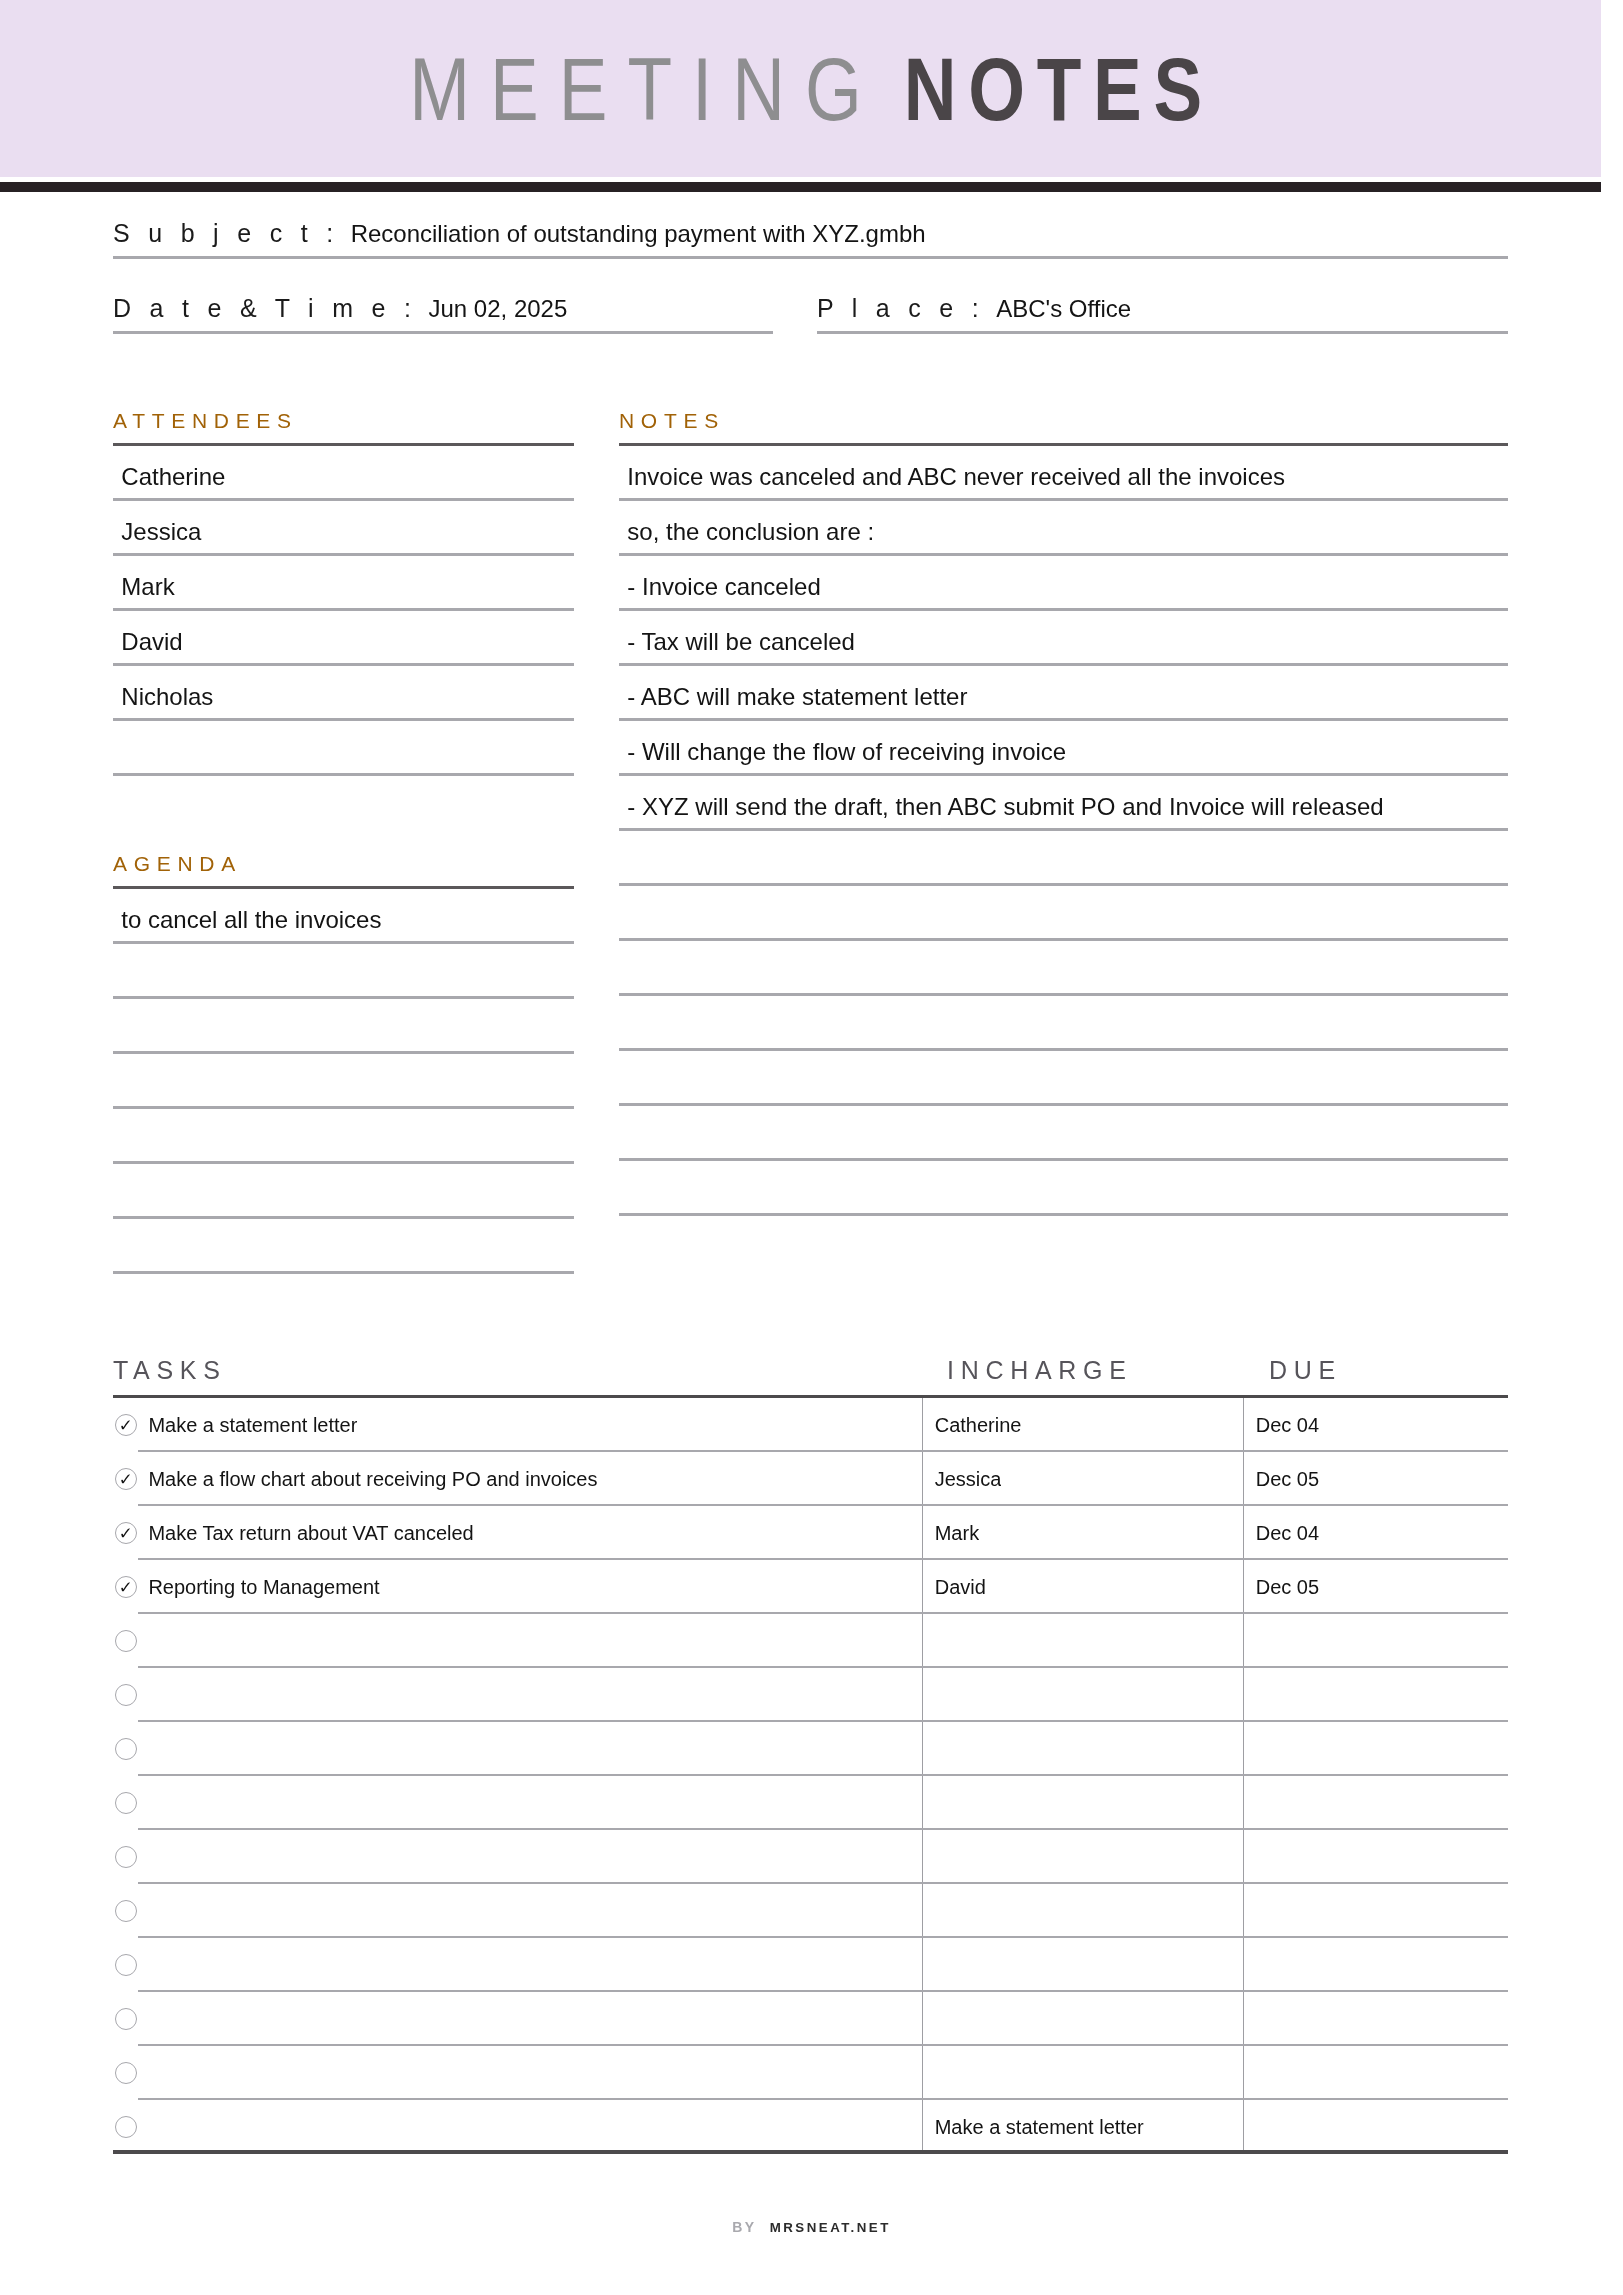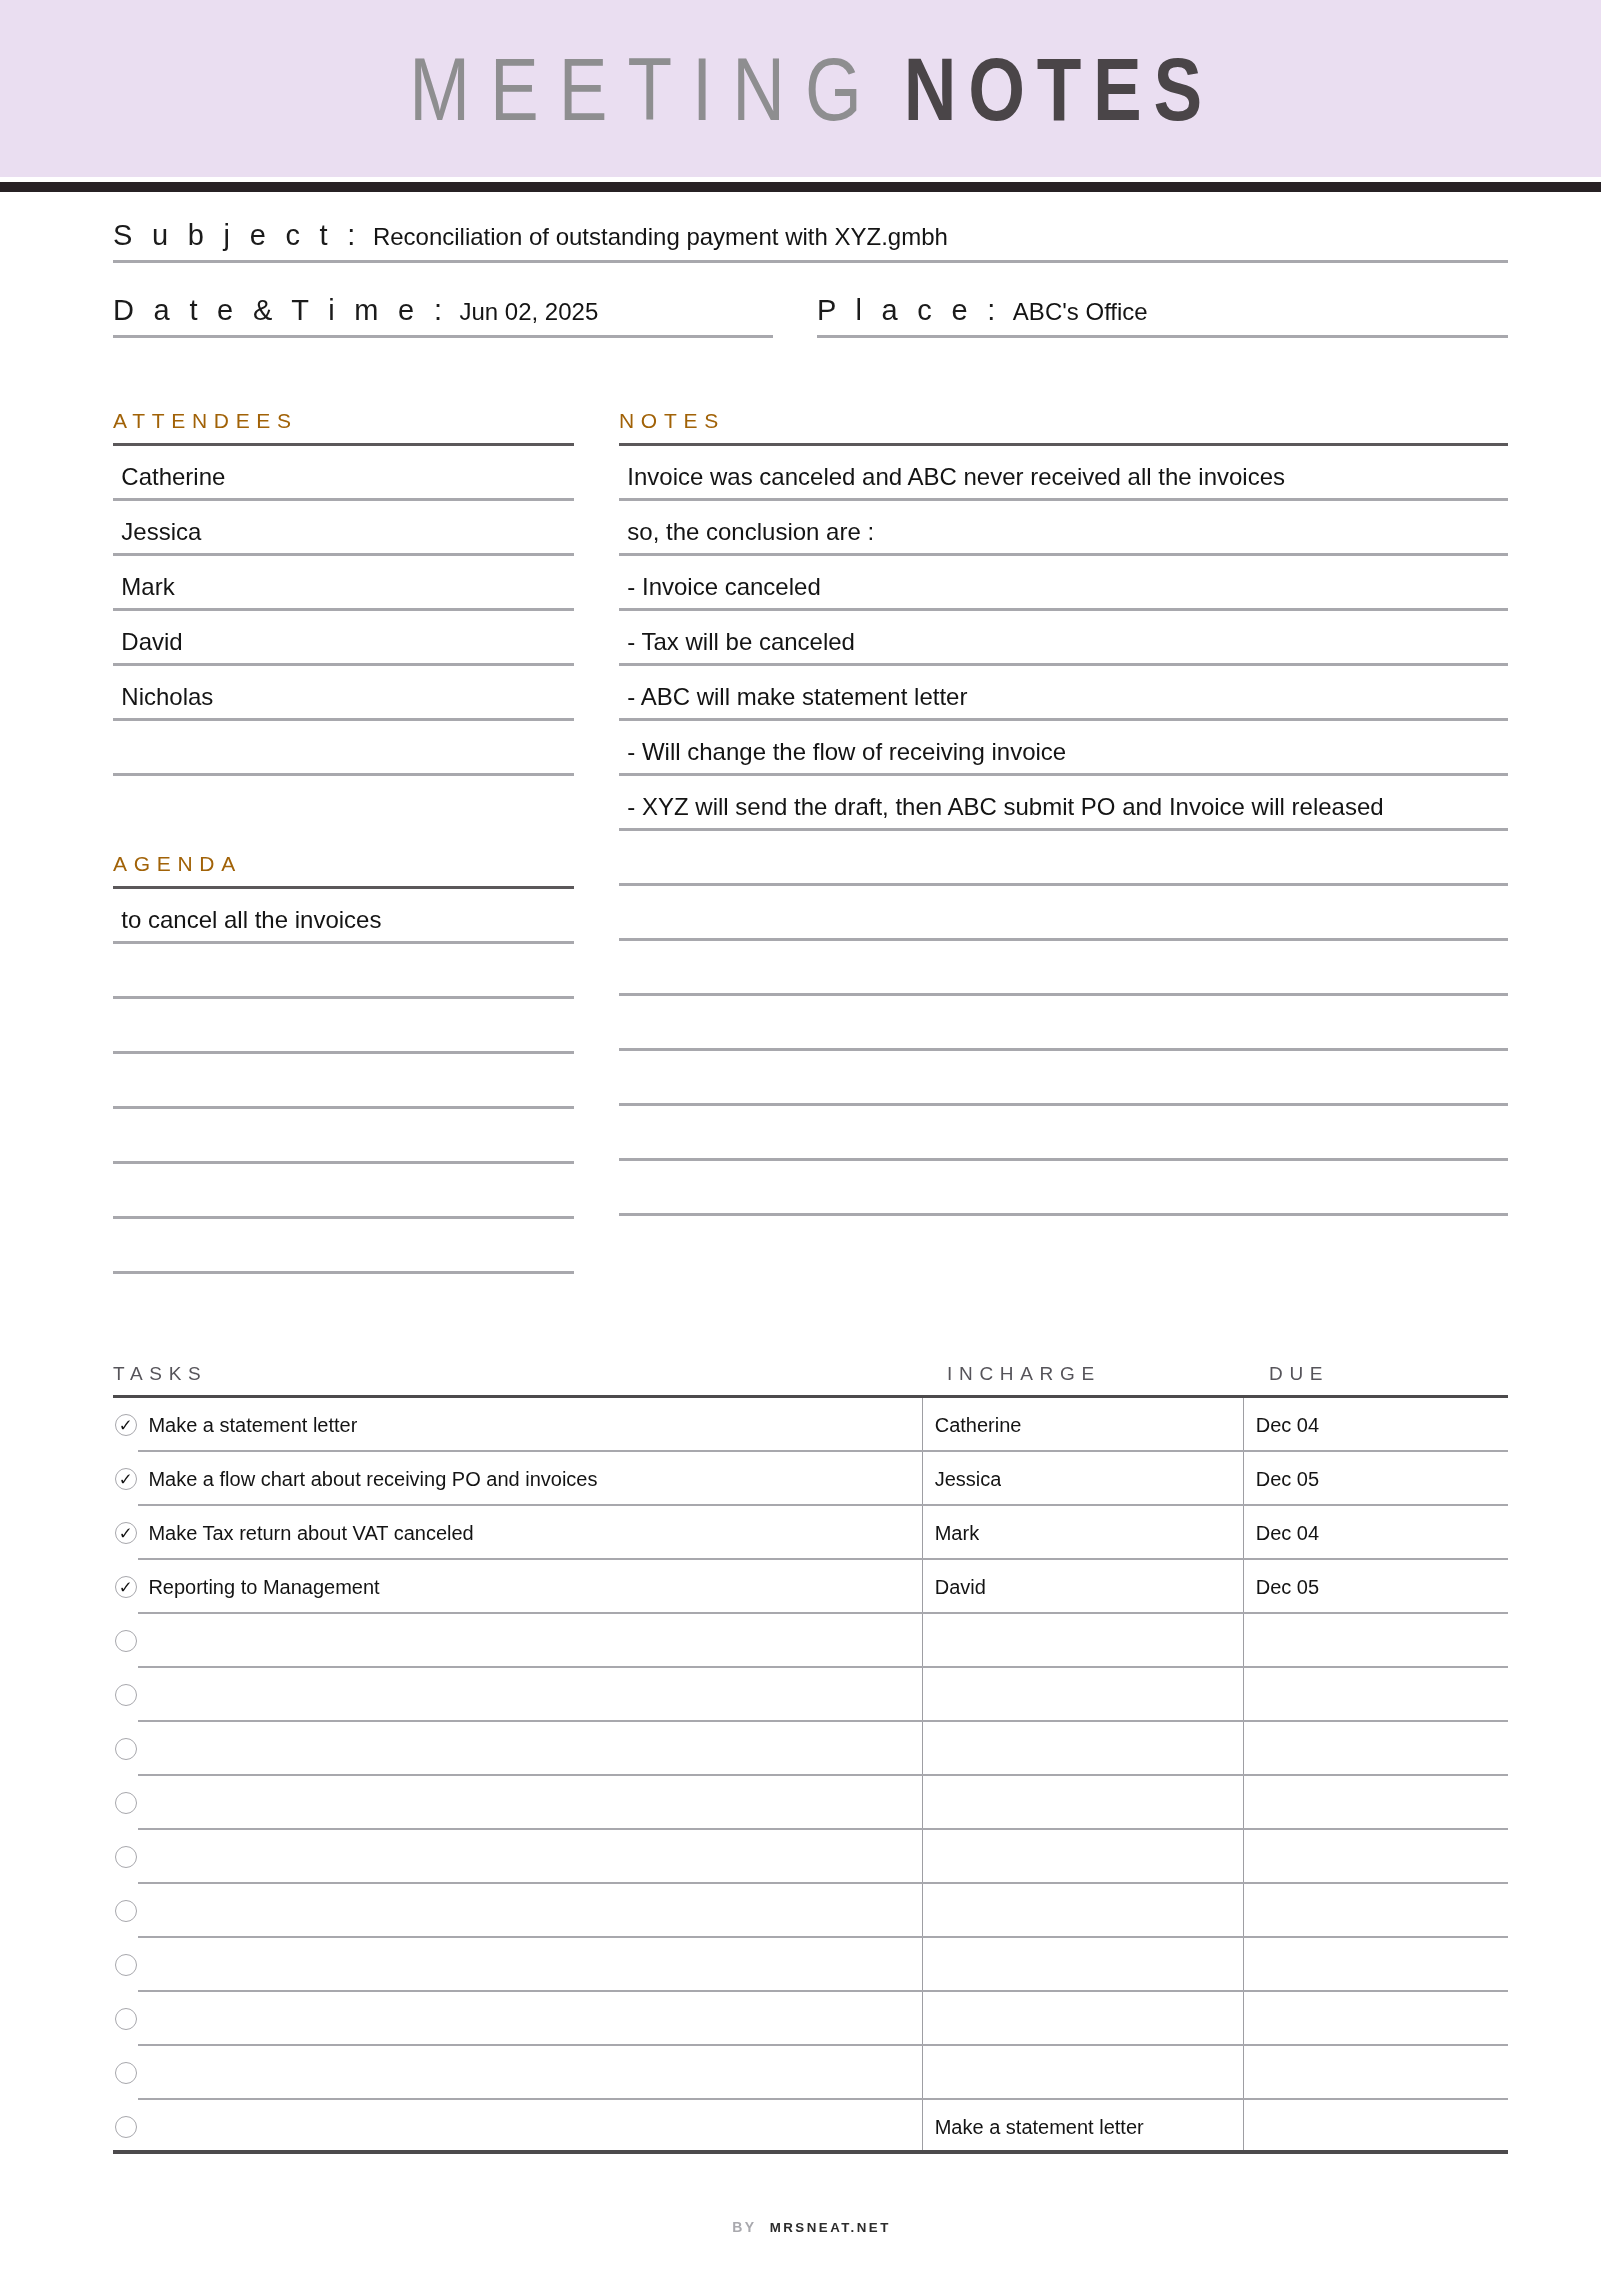--- a/index.html
+++ b/index.html
@@ -75,7 +75,7 @@
     overflow: hidden;
   }
   .field-label {
-    font-size: 29px;
+    font-size: 25px;
     letter-spacing: 5.8px;
     color: #1b1b1b;
     font-weight: 400;

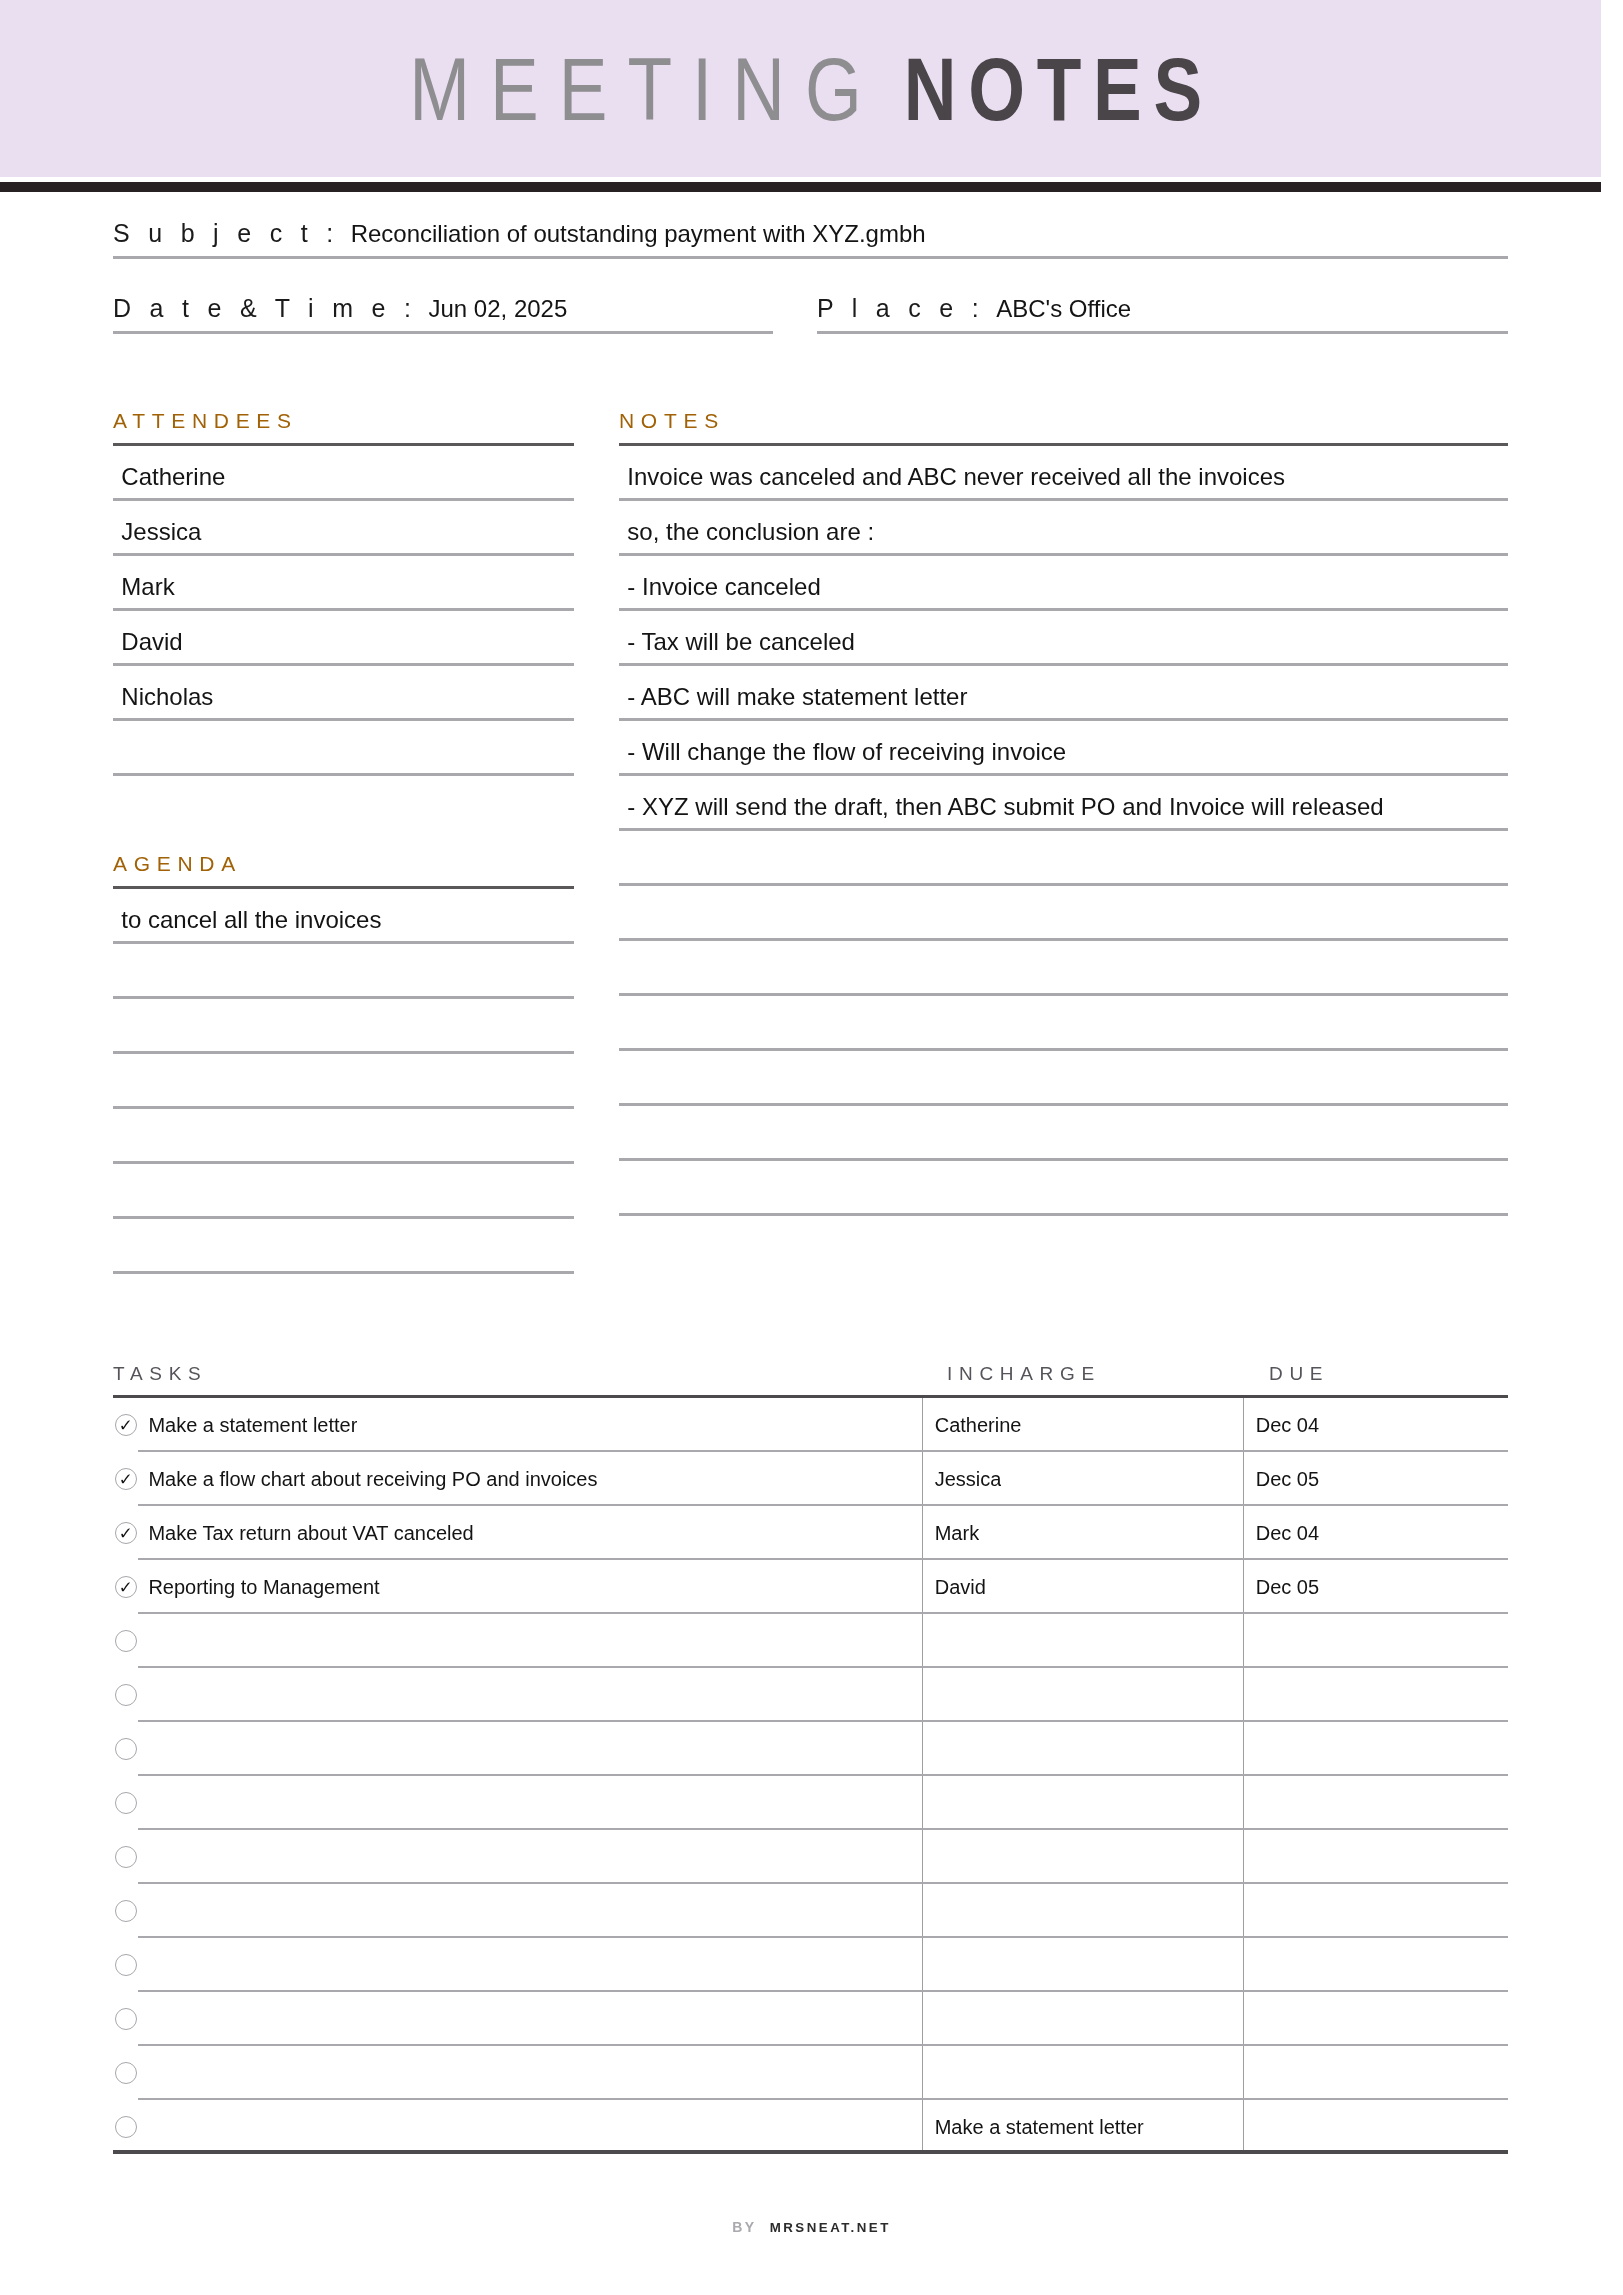--- a/index.html
+++ b/index.html
@@ -131,7 +131,7 @@
   .th {
     position: absolute;
     bottom: 0;
-    font-size: 19px;
+    font-size: 25px;
     letter-spacing: 6.7px;
     color: #56545a;
     font-weight: 500;

